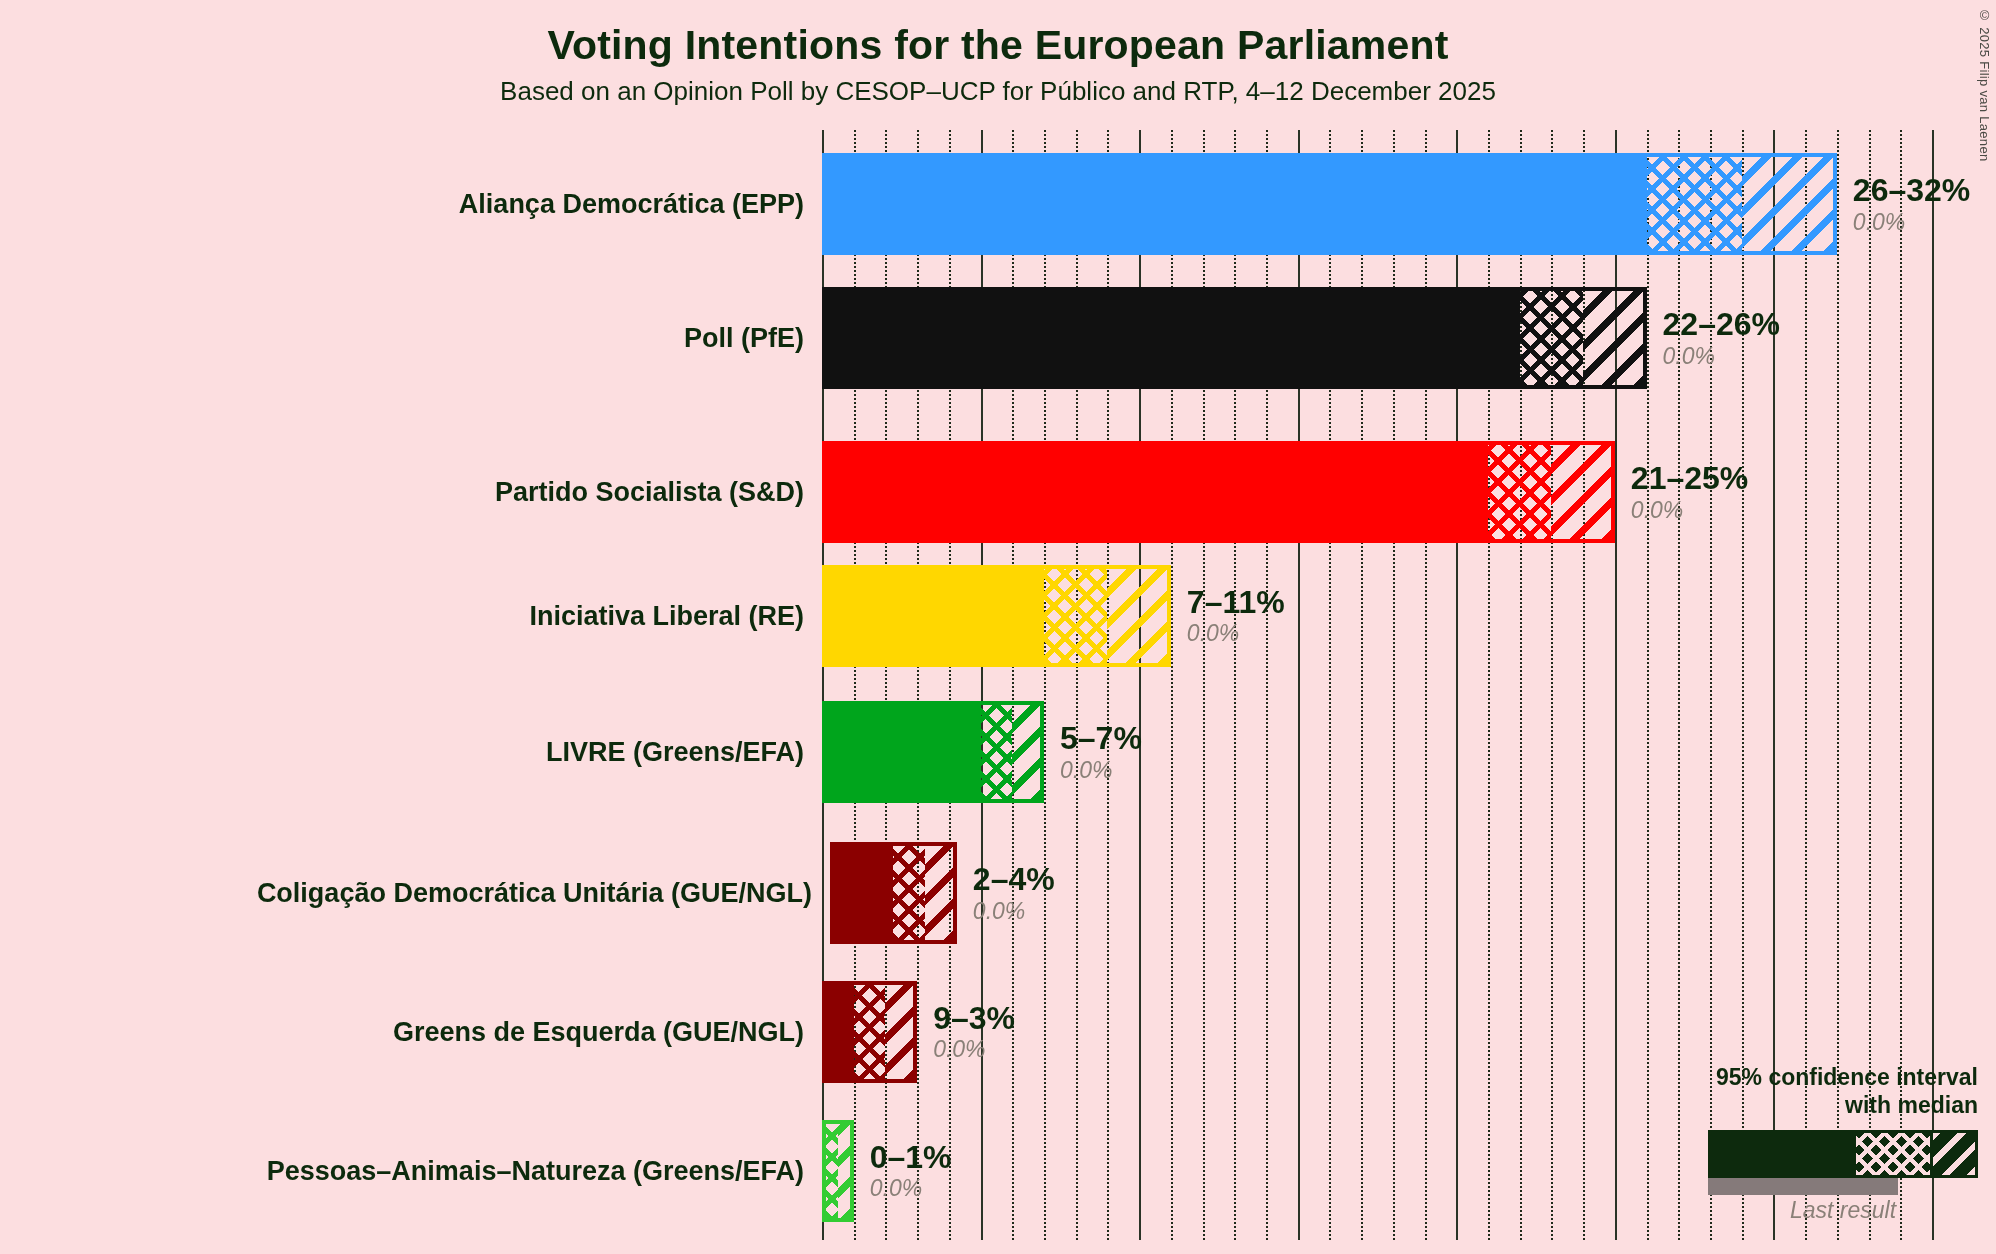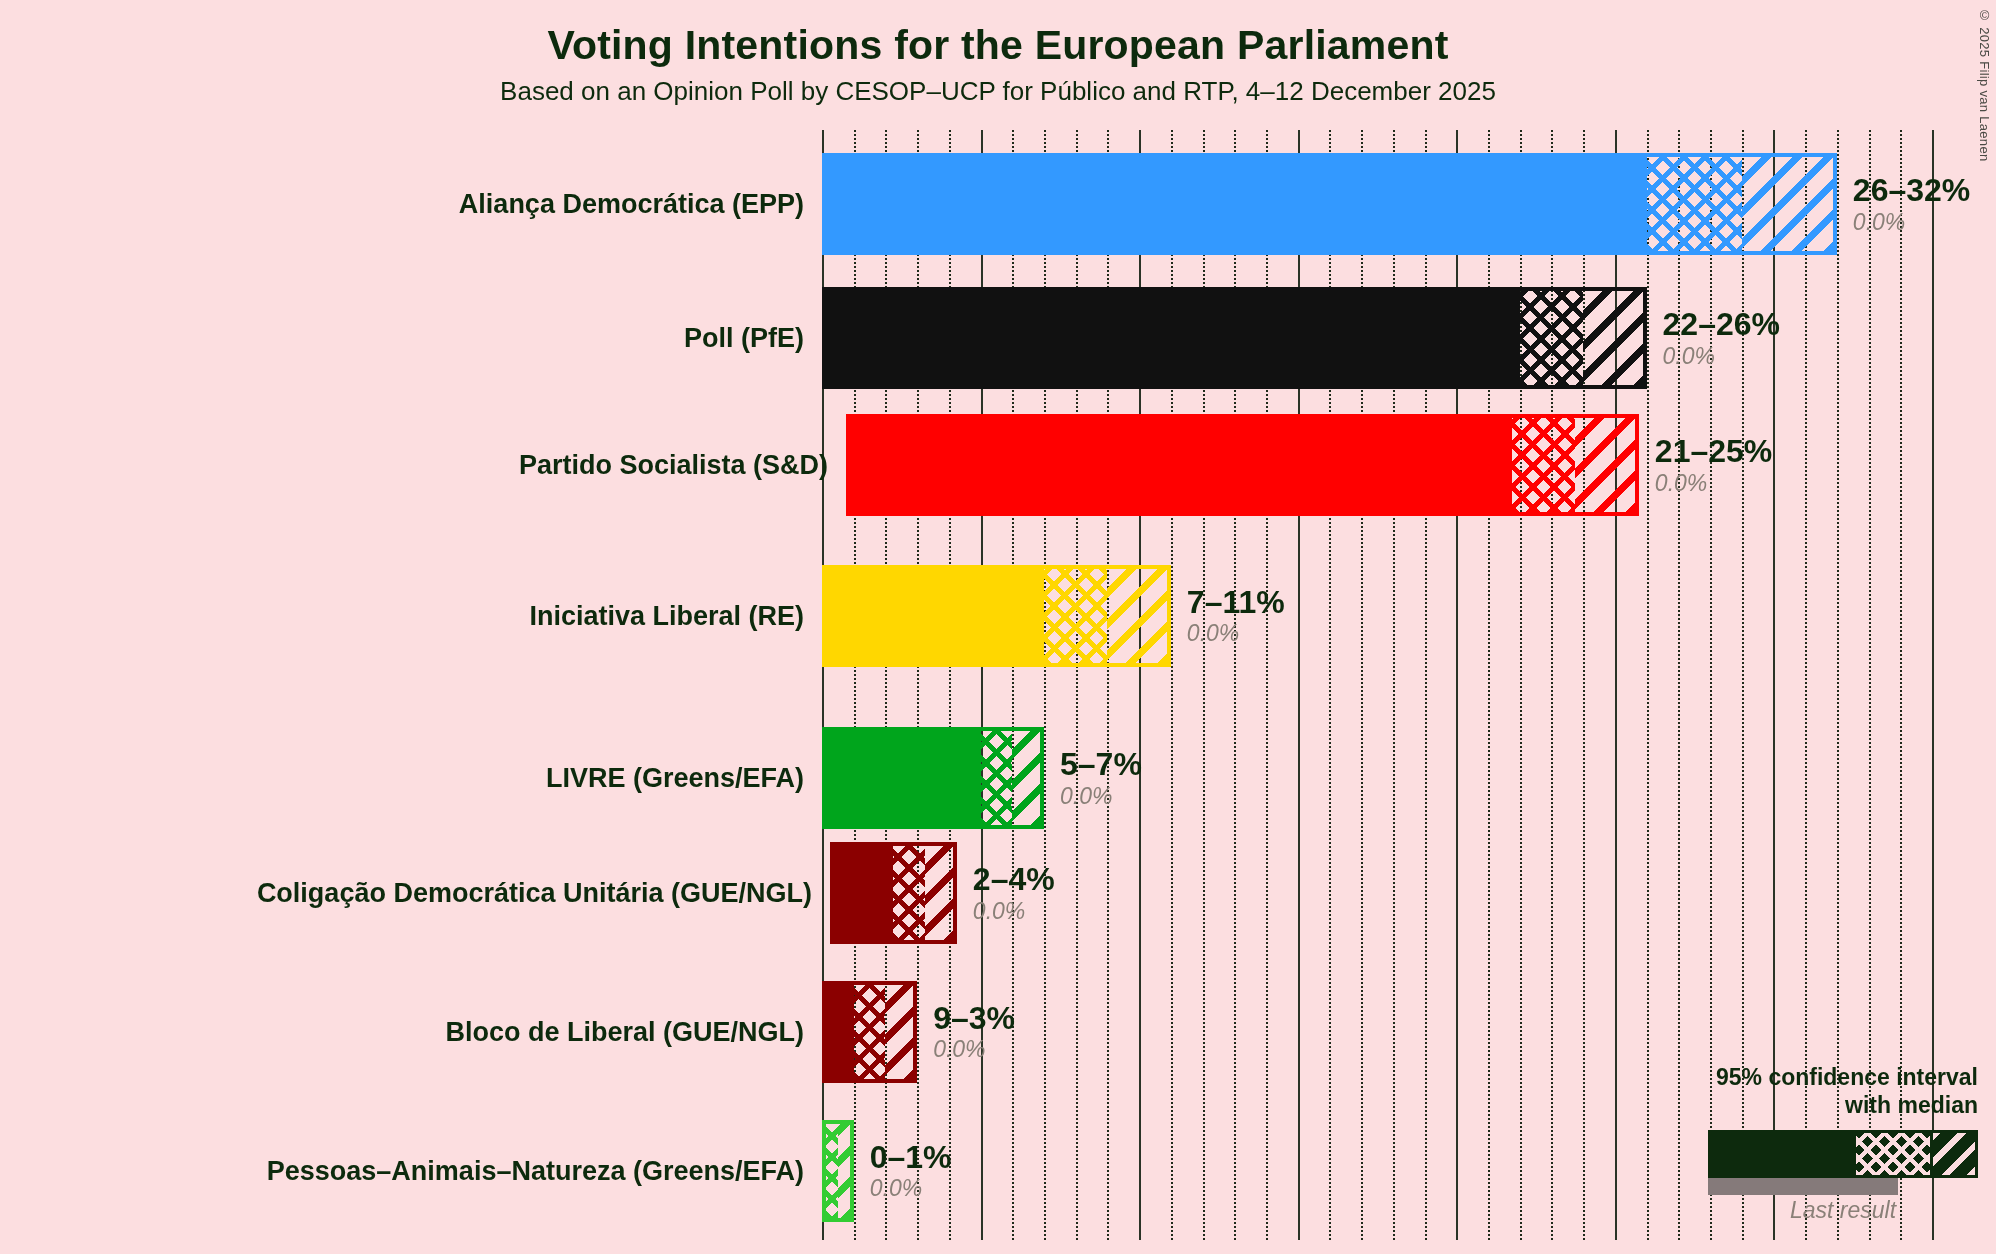--- a/index.html
+++ b/index.html
@@ -187,7 +187,7 @@
             <span class="valsub">0.0%</span>
           </div>
         </div>
-        <div class="row" style="top: 284px; margin-left: 24px;">
+        <div class="row" style="top: 311px;">
           <div class="barlabel">Partido Socialista (S&amp;D)</div>
           <div class="bar" style="width: 792.857px; border: 4px solid rgb(255, 0, 0);">
             <div class="seg solid" style="left: 0px; width: 662px; background: rgb(255, 0, 0);"></div>

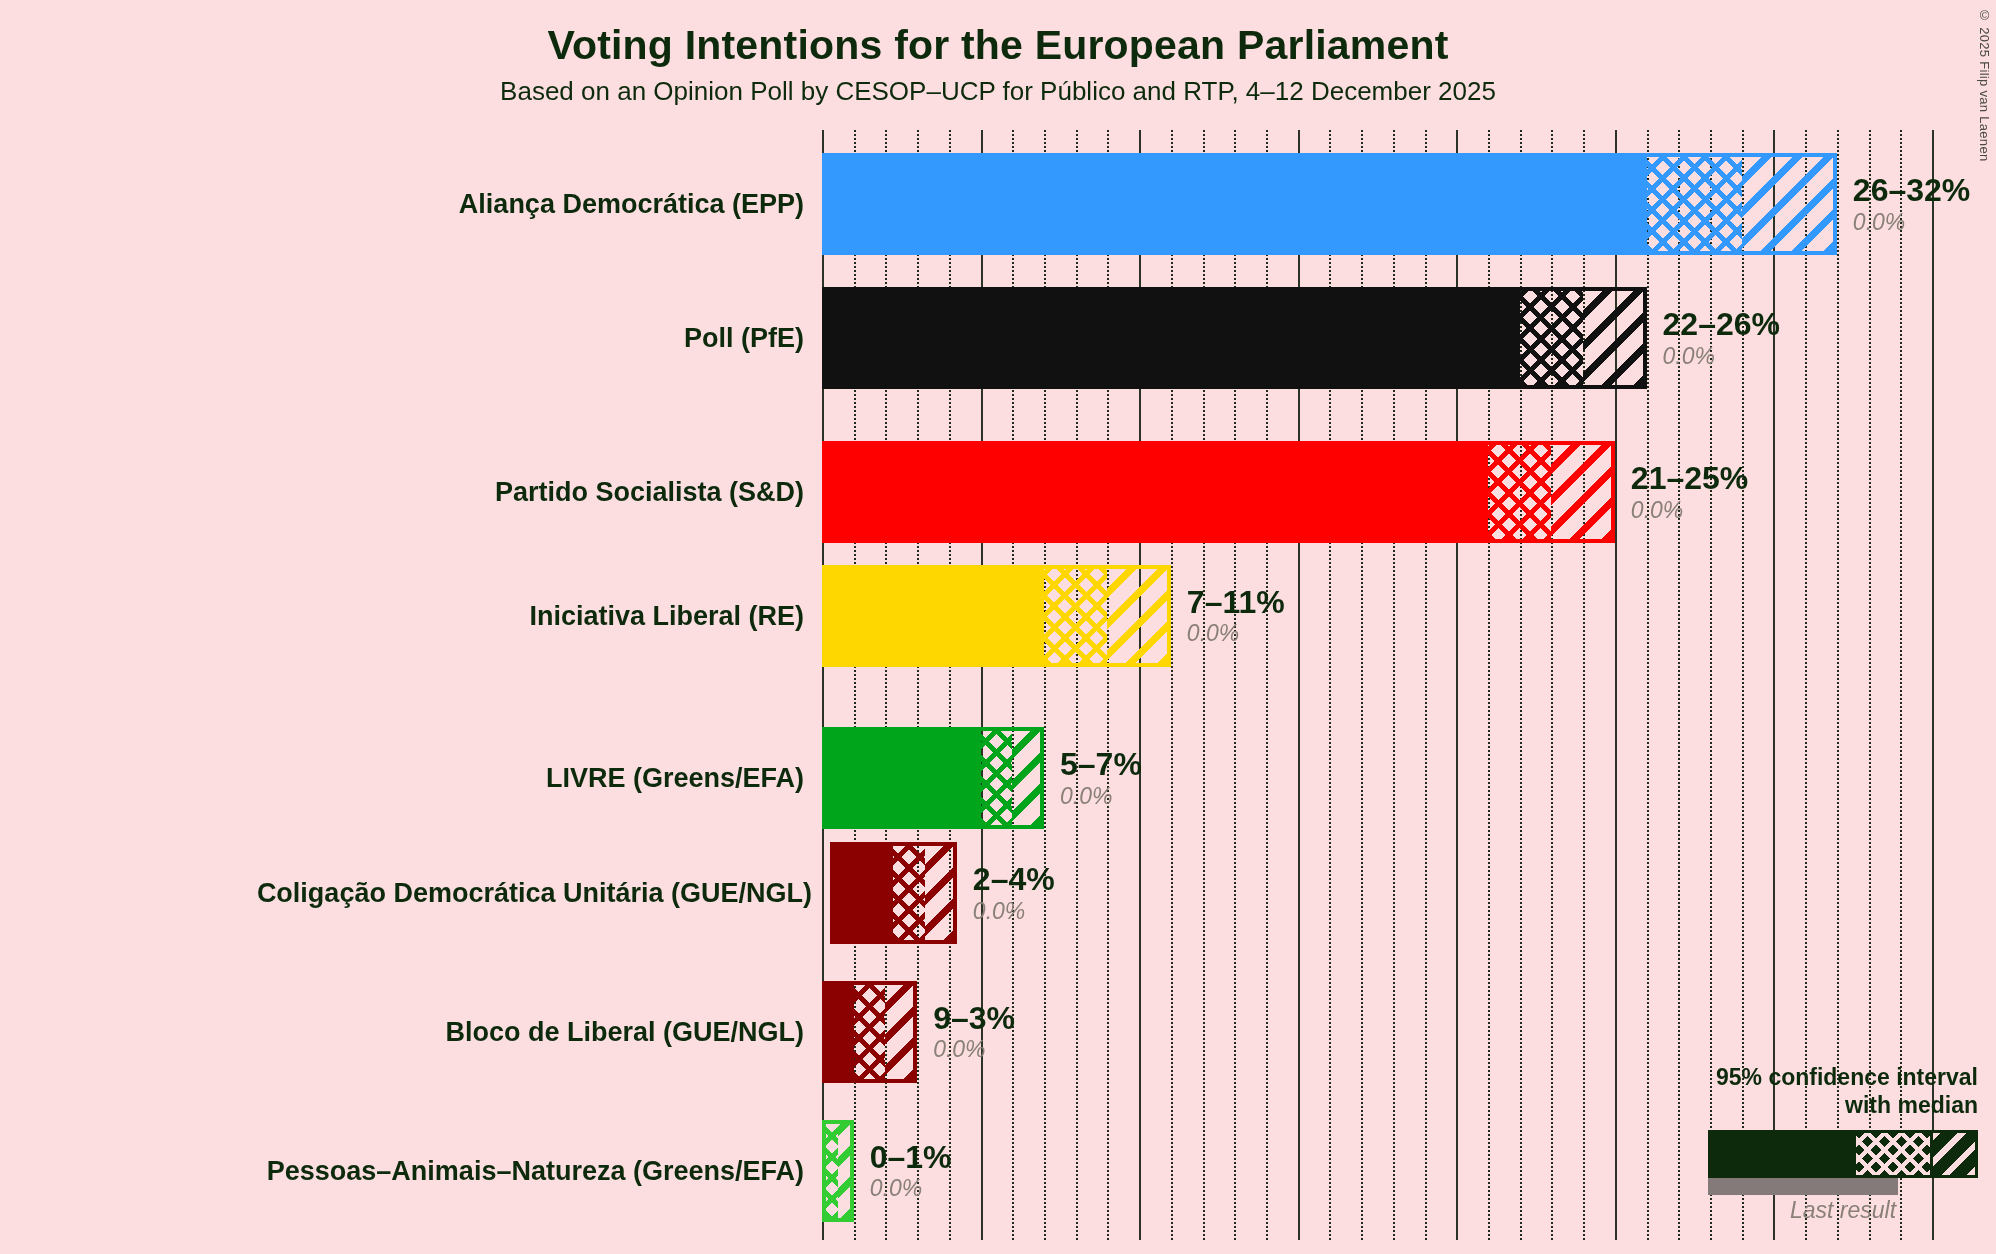--- a/index.html
+++ b/index.html
@@ -211,7 +211,7 @@
             <span class="valsub">0.0%</span>
           </div>
         </div>
-        <div class="row" style="top: 597px; padding-left: 42px;">
+        <div class="row" style="top: 571px; padding-left: 42px;">
           <div class="barlabel">LIVRE (Greens/EFA)</div>
           <div class="bar" style="width: 222px; border: 4px solid rgb(0, 165, 28);">
             <div class="seg solid" style="left: 0px; width: 154.571px; background: rgb(0, 165, 28);"></div>

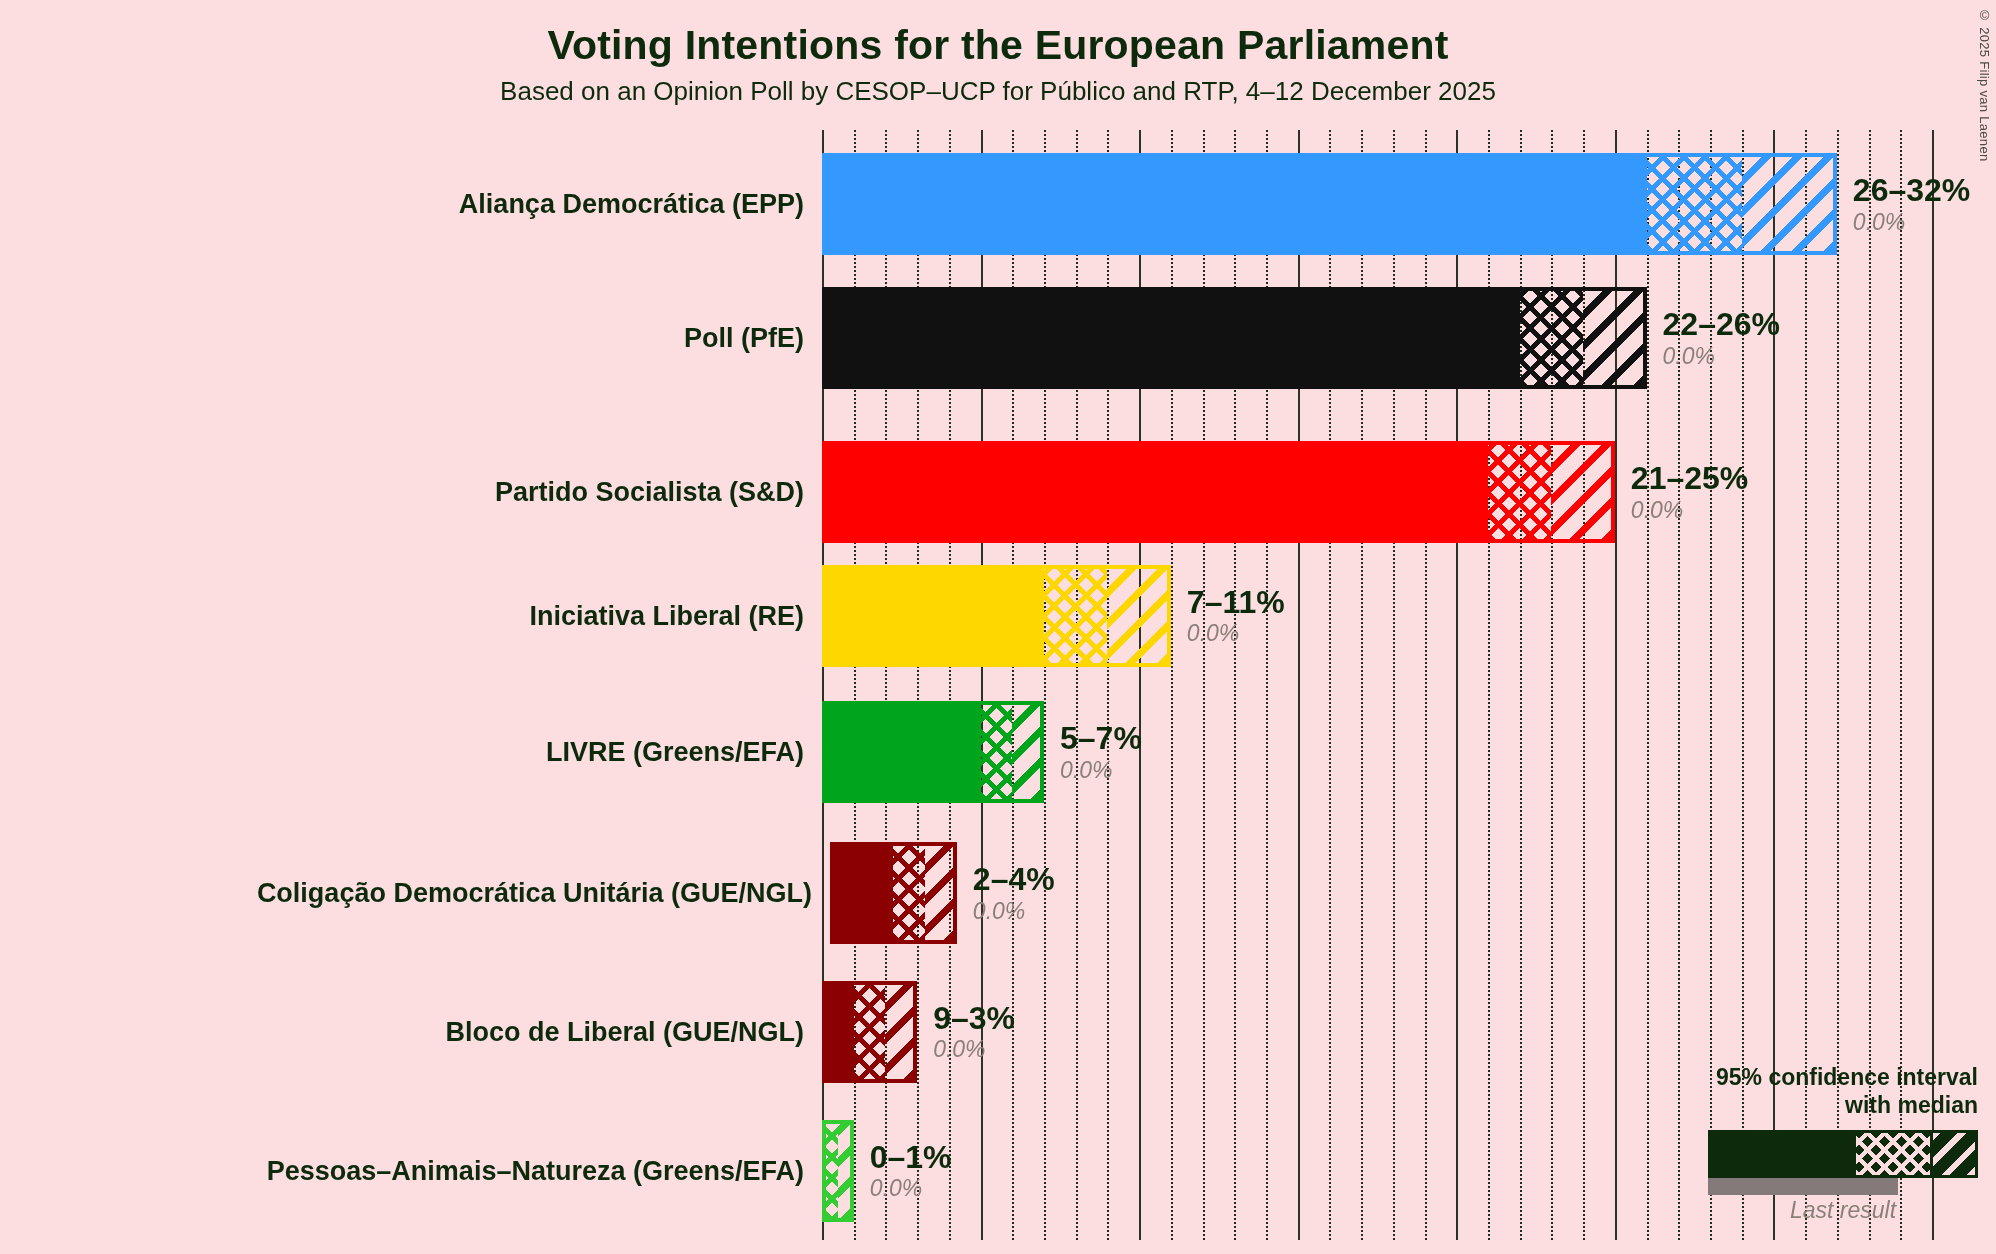--- a/index.html
+++ b/index.html
@@ -236,7 +236,7 @@
           </div>
         </div>
         <div class="row" style="top: 850.875px;">
-          <div class="barlabel">Bloco de Liberal (GUE/NGL)</div>
+          <div class="barlabel">Greens de Esquerda (GUE/NGL)</div>
           <div class="bar" style="width: 95.1429px; border: 4px solid rgb(139, 0, 0);">
             <div class="seg solid" style="left: 0px; width: 27.7143px; background: rgb(139, 0, 0);"></div>
             <div class="seg cross" style="left: 27.7143px; width: 31.7143px; background-image: repeating-linear-gradient(45deg, rgb(139, 0, 0) 0px, rgb(139, 0, 0) 5px, transparent 5px, transparent 15px), repeating-linear-gradient(-45deg, rgb(139, 0, 0) 0px, rgb(139, 0, 0) 5px, transparent 5px, transparent 15px);"></div>

